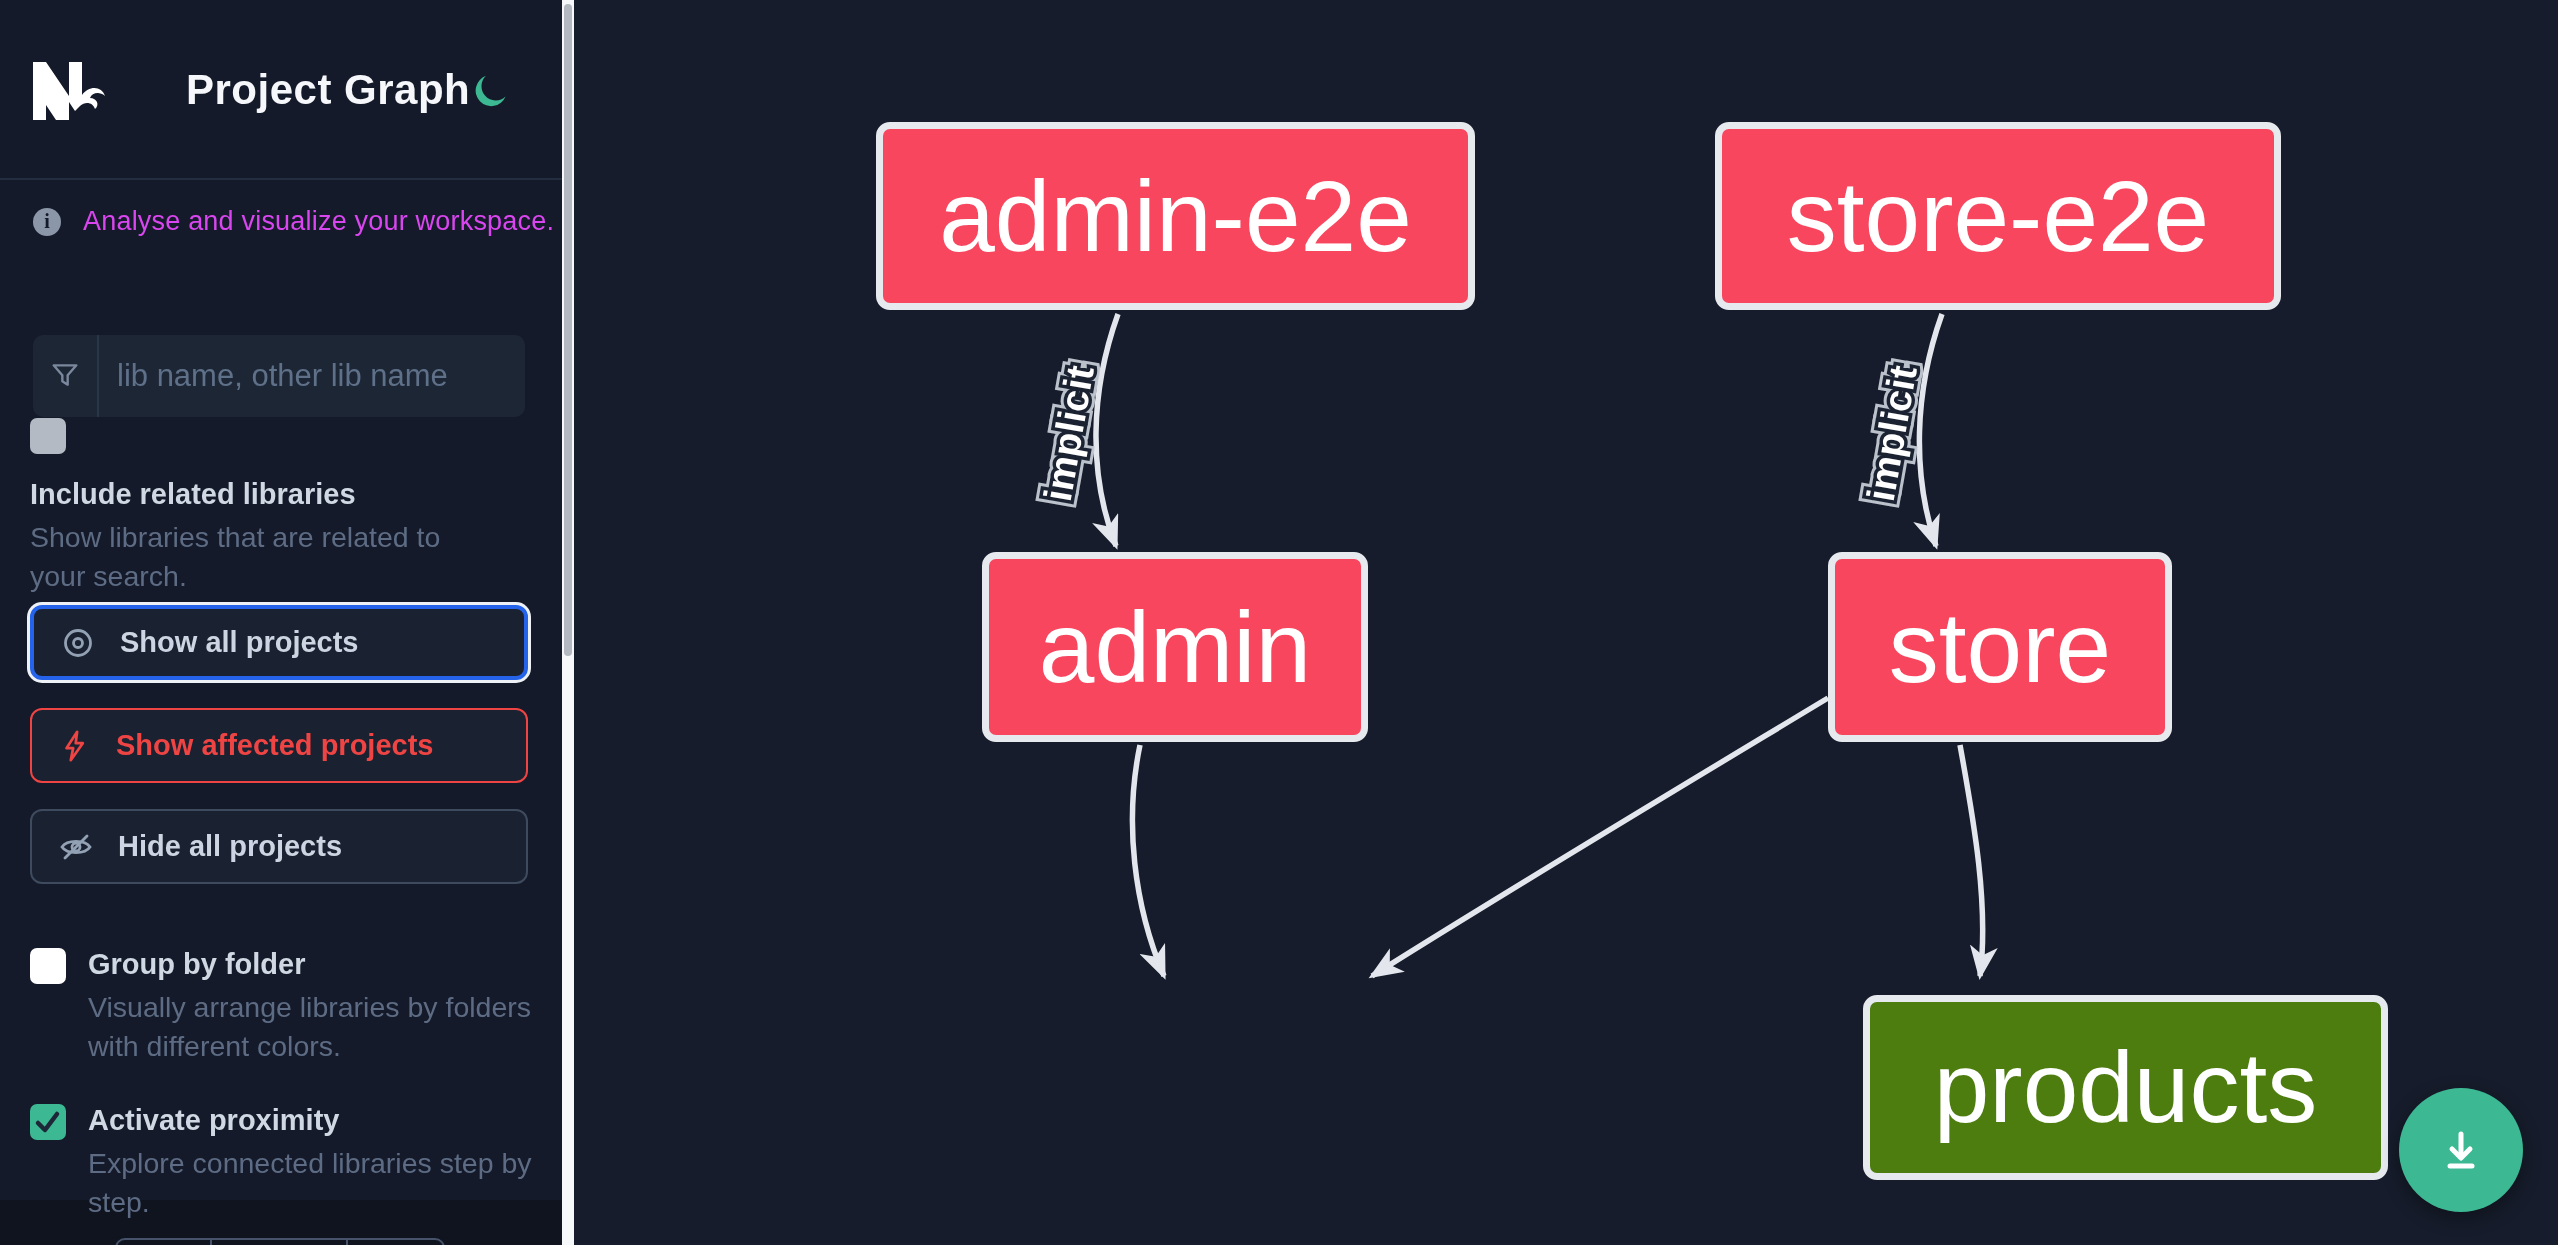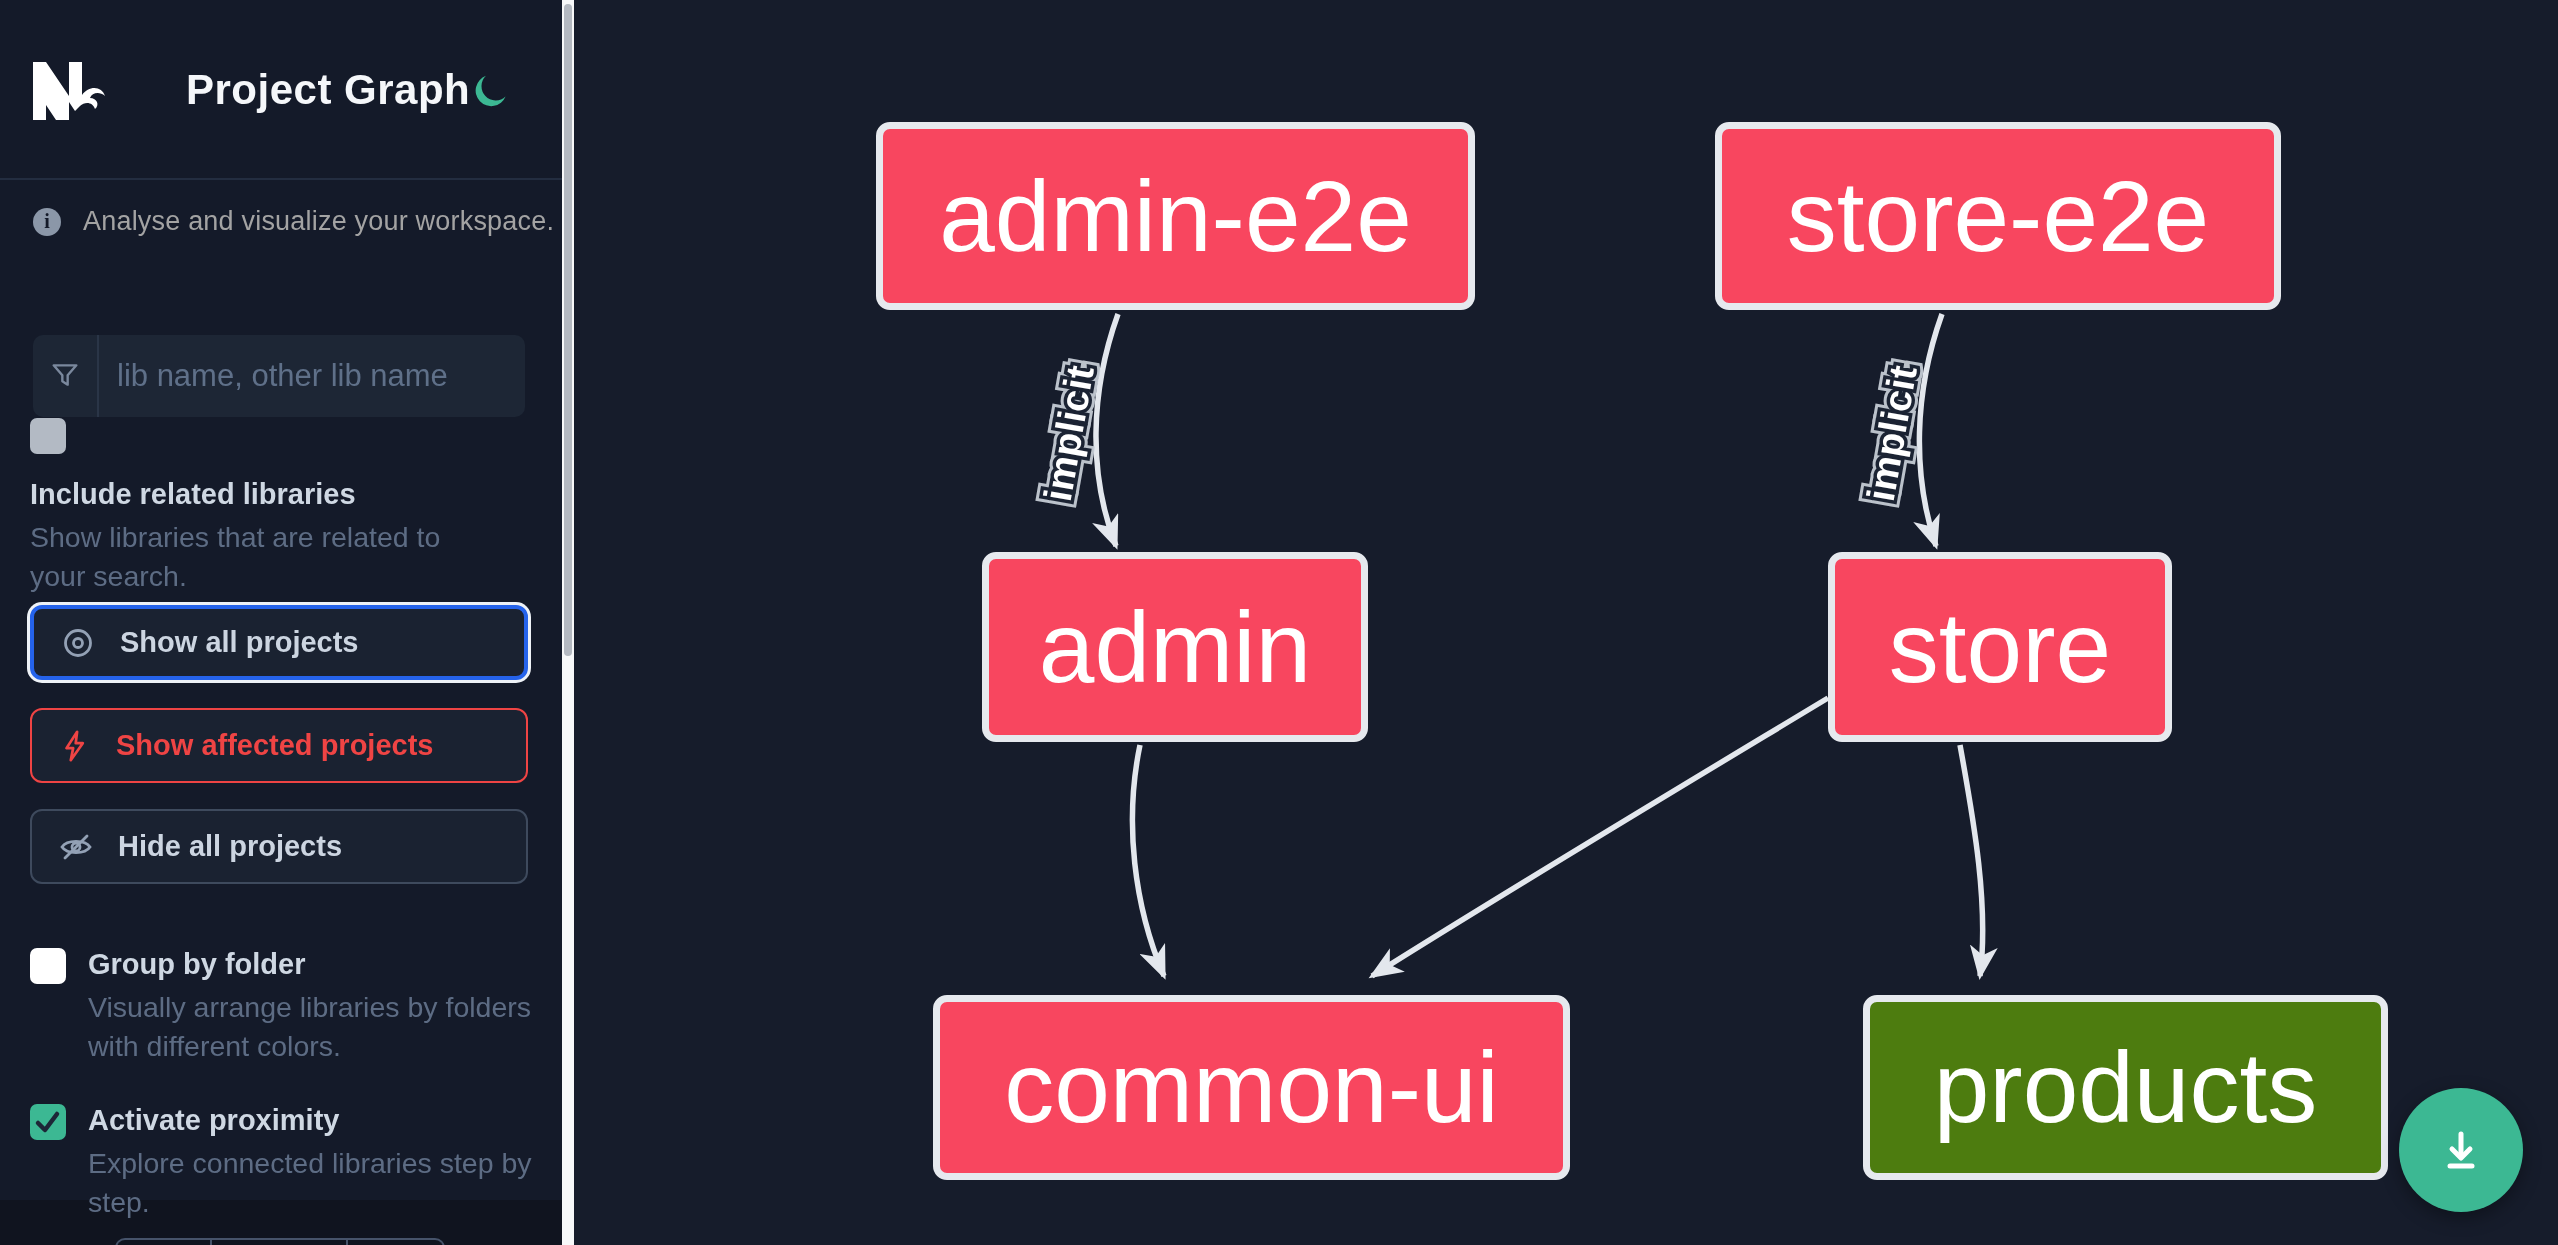--- a/index.html
+++ b/index.html
@@ -18,7 +18,7 @@
 
   .tagline{position:absolute;left:33px;top:206px;display:flex;align-items:center;gap:22px;}
   .info-ic{width:28px;height:28px;border-radius:50%;background:#8b97a8;color:#141a29;font-size:20px;font-weight:700;display:flex;align-items:center;justify-content:center;font-family:"Liberation Serif",serif;}
-  .tagline-text{font-size:27px;color:#a3a3a3;letter-spacing:.2px;}
+  .tagline-text{font-size:27px;color:#d946ef;letter-spacing:.2px;}
 
   .search{position:absolute;left:33px;top:335px;width:492px;height:82px;background:#1d2635;border-radius:10px;display:flex;align-items:stretch;overflow:hidden;}
   .search .fcell{width:64px;display:flex;align-items:center;justify-content:center;border-right:2px solid #2a3547;}

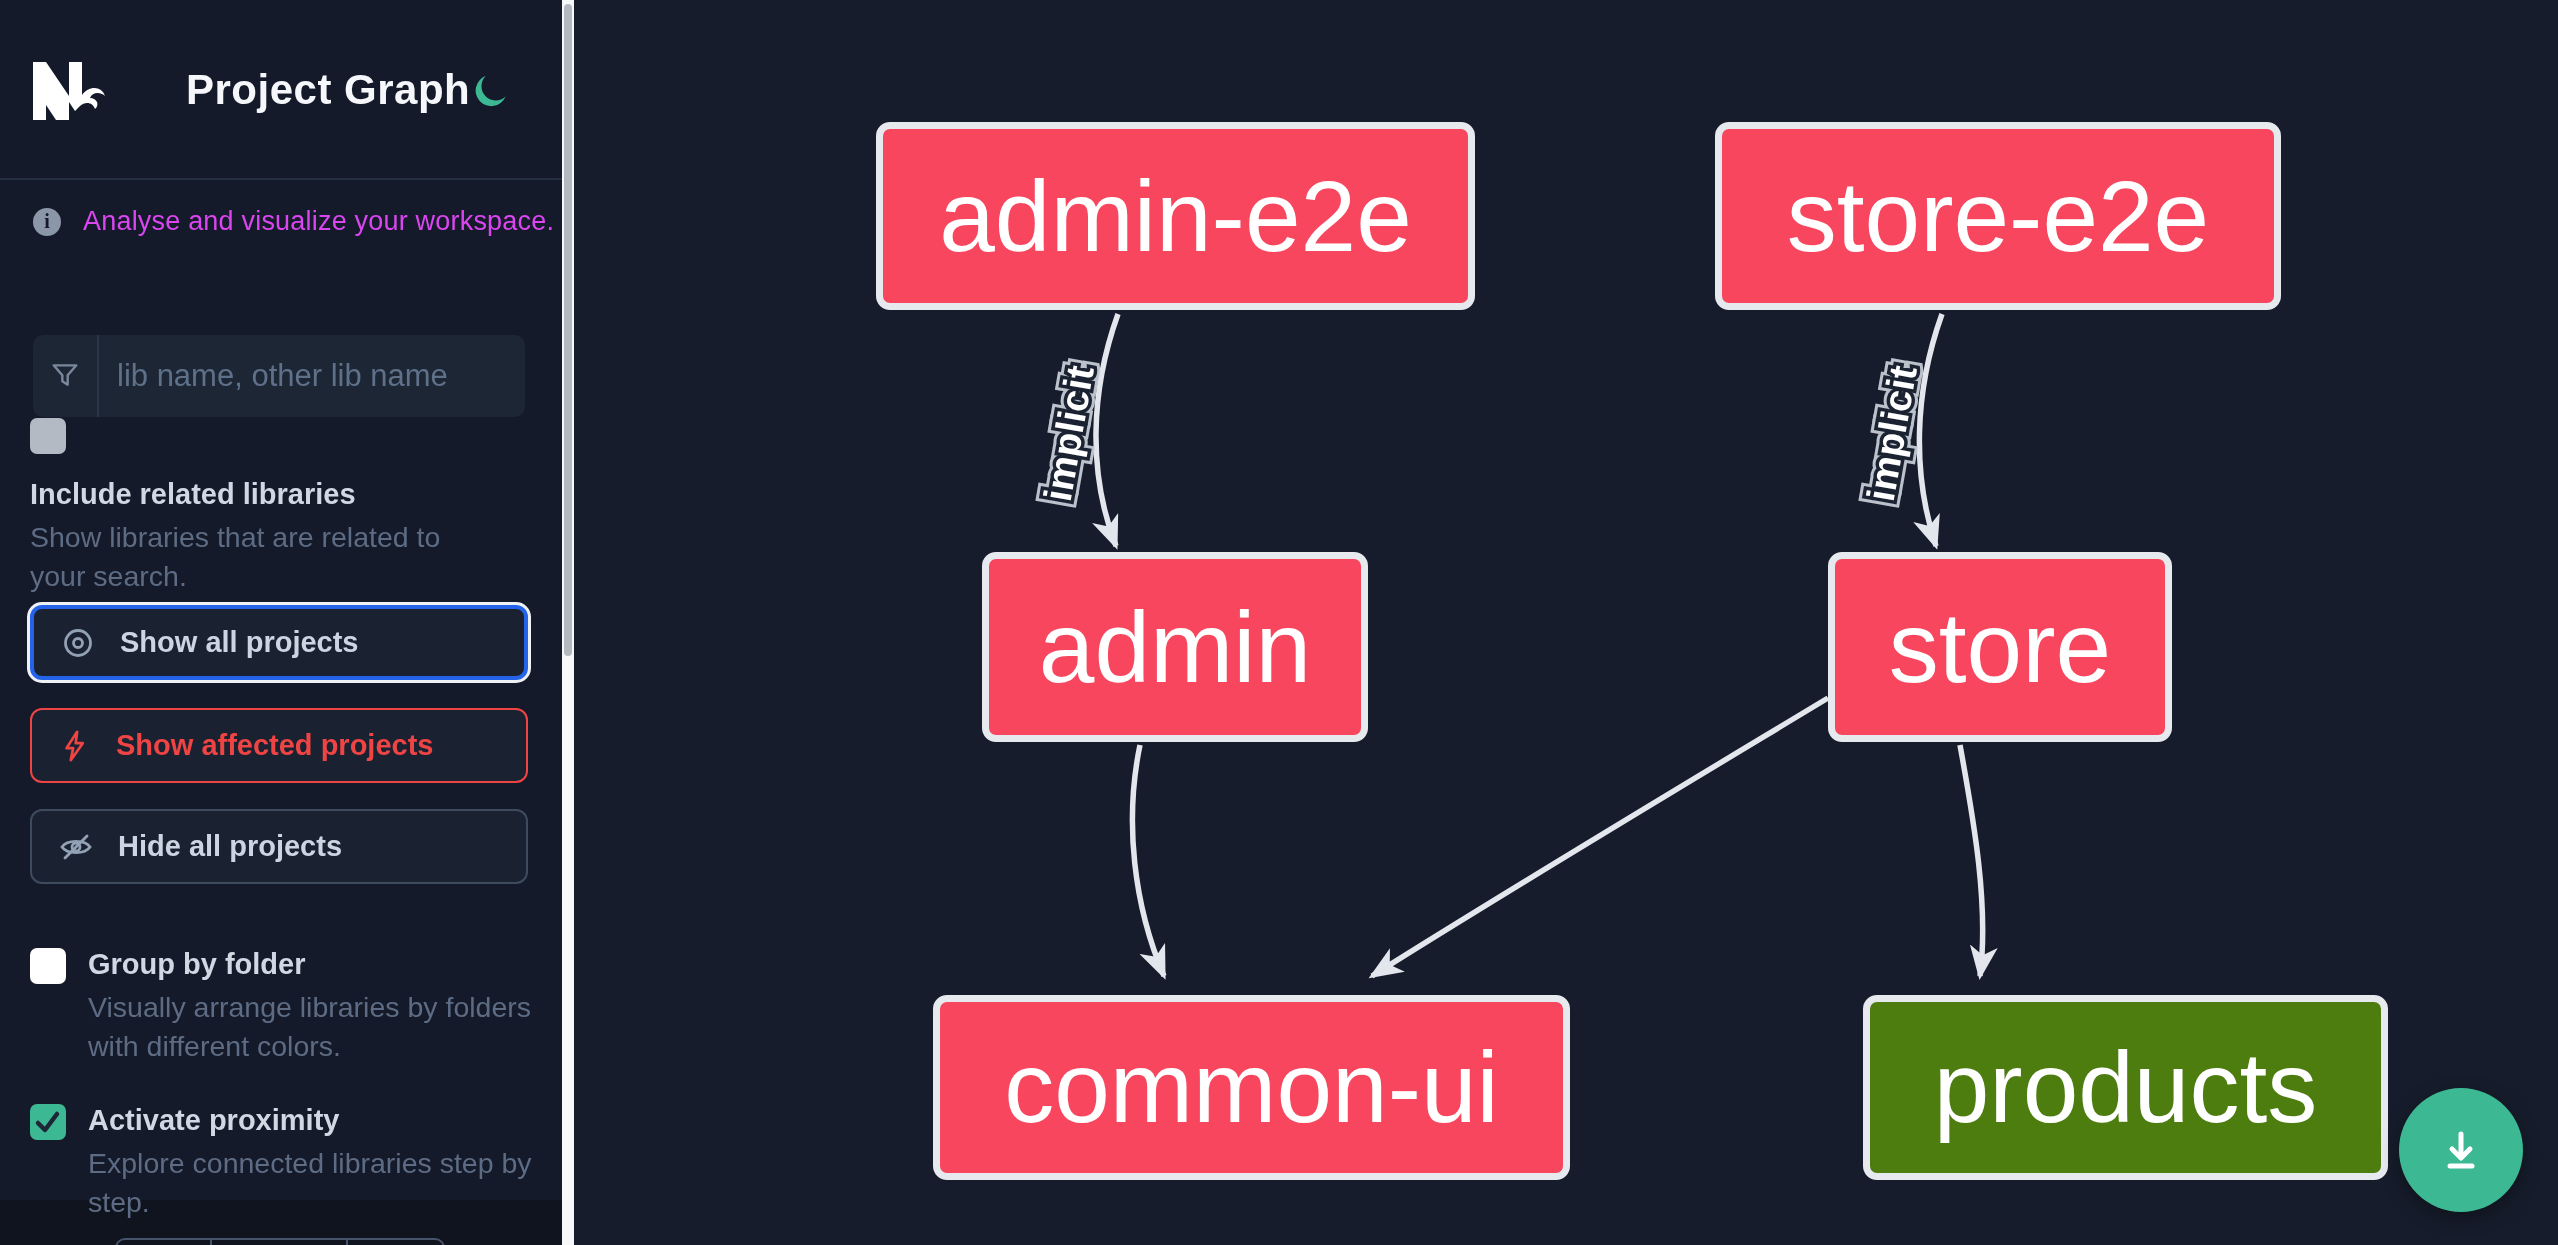--- a/index.html
+++ b/index.html
@@ -191,9 +191,6 @@
       <span>store</span>
     </div>
 
-    <div class="node affected" style="left:359px;top:995px;width:637px;height:185px;">
-      <span>common-ui</span>
-    </div>
 
     <div class="node normal" style="left:1241px;top:995px;width:525px;height:185px;">
       <span>products</span>

